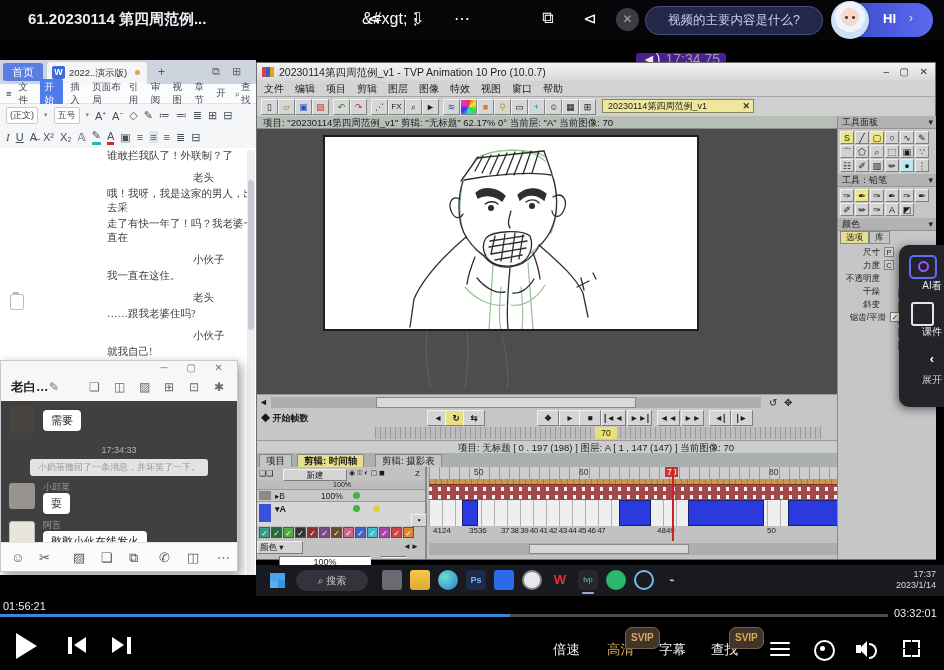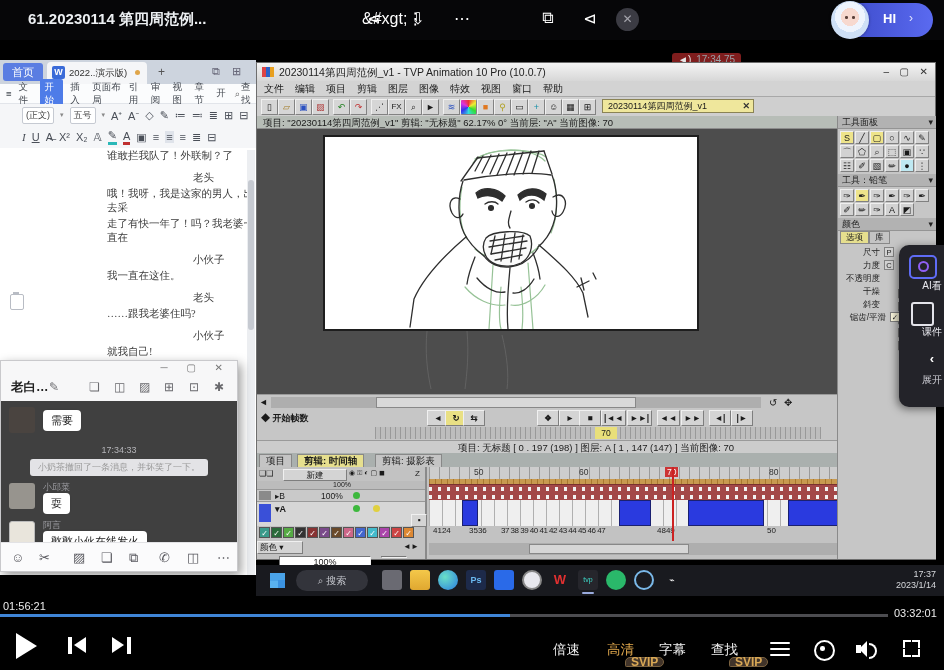--- a/index.html
+++ b/index.html
@@ -211,6 +211,7 @@
     <div class="t-ico" style="left:536px">⧉</div>
     <div class="t-ico" style="left:578px">⊲</div>
     <div class="t-close">✕</div>
+    <div class="t-pill">视频的主要内容是什么?</div>
     <div class="t-user">
       <div class="t-avatar">
           <i style="left:14px"></i>

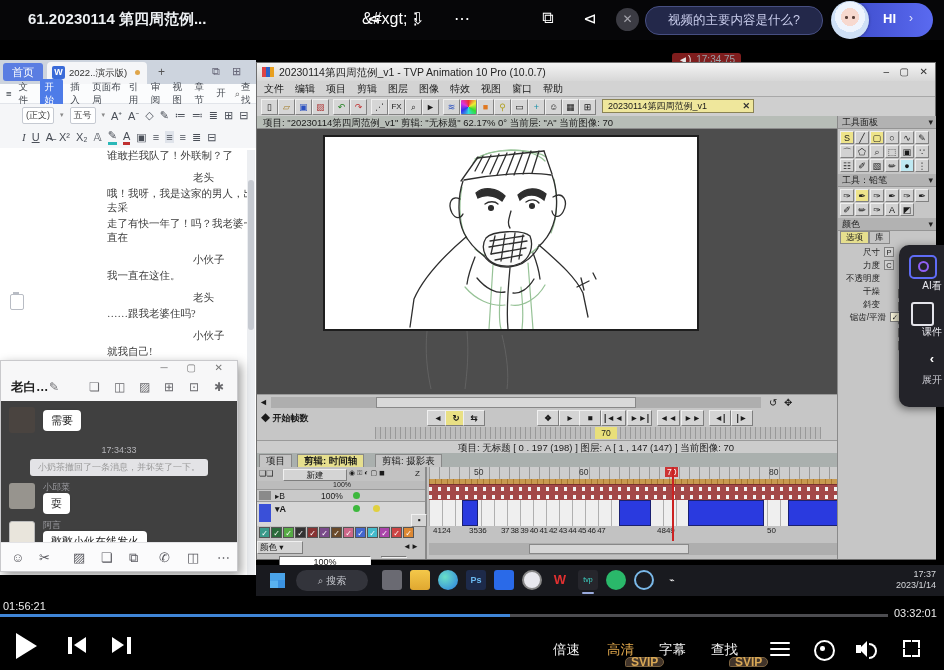--- a/index.html
+++ b/index.html
@@ -23,8 +23,8 @@
   .t-hi{position:absolute;left:50px;top:8px;color:#fff;font-size:13px;font-weight:bold;}
   .t-chev{position:absolute;left:76px;top:8px;color:#dfe3ff;font-size:12px;}
   
-  .rec-pill{position:absolute;left:672px;top:53px;height:13px;background:#7f1d1d;border-radius:3px;
-    color:#9aa0a6;font-size:10px;line-height:13px;padding:0 6px;}
+  .rec-pill{position:absolute;left:636px;top:53px;height:13px;background:#4c1d95;border-radius:3px;
+    color:#9aa0a6;font-size:14px;line-height:13px;padding:0 6px;}
   .rec-pill b{color:#e8e8e8;font-weight:normal;margin-right:5px;}
   
   .wps{position:absolute;left:0;top:60px;width:256px;height:515px;background:#f5f6f8;z-index:1;}

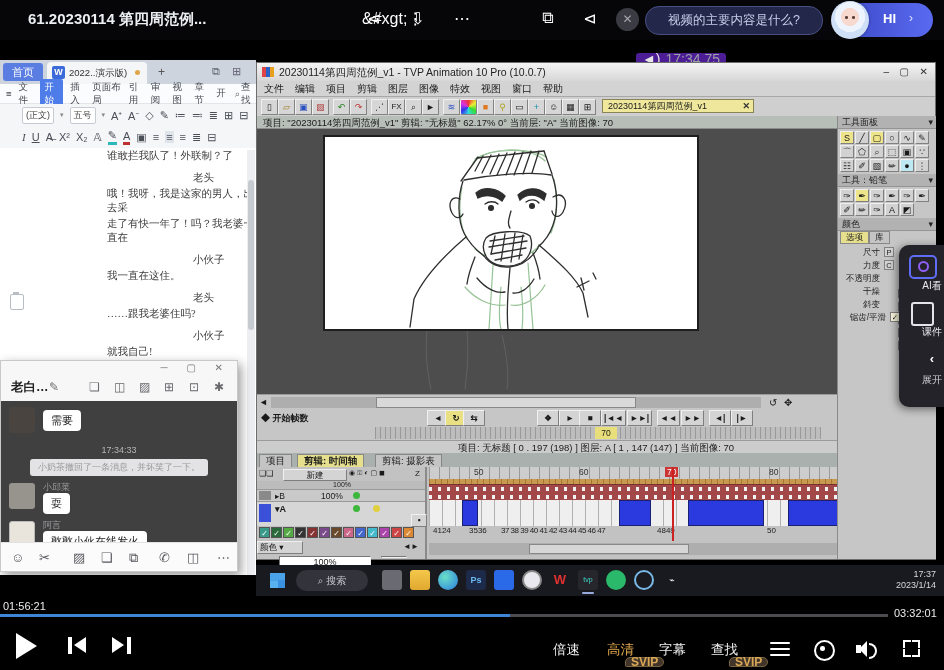--- a/index.html
+++ b/index.html
@@ -42,7 +42,7 @@
   .wps-menu .on{background:#4e7ce8;color:#fff;padding:2px 4px;border-radius:2px;}
   .wps-find{margin-left:2px;color:#666;}
   .wps-row{position:absolute;left:0;width:100%;height:22px;display:flex;align-items:center;gap:6px;
-    padding-left:22px;box-sizing:border-box;color:#555;font-size:10px;background:#f5f6f8;}
+    padding-left:6px;box-sizing:border-box;color:#555;font-size:10px;background:#f5f6f8;}
   .wbox{border:1px solid #c6cad2;background:#fff;border-radius:2px;font-size:9px;color:#444;padding:1px 3px;}
   .wg{font-size:11px;color:#4a4f58;}
   .hl-teal{border-bottom:3px solid #2ab8b8;}

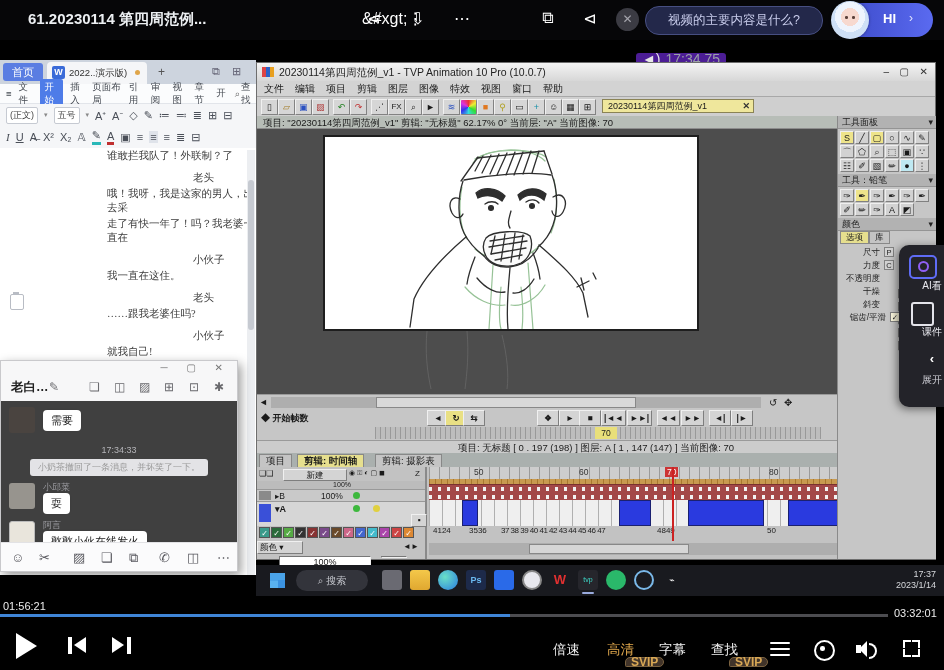--- a/index.html
+++ b/index.html
@@ -178,8 +178,8 @@
   .p-bar{position:absolute;width:3.5px;height:17px;background:#fff;top:637px;}
   .p-tri{position:absolute;top:637px;width:0;height:0;border-top:8.5px solid transparent;border-bottom:8.5px solid transparent;}
   .p-lab{position:absolute;top:641px;font-size:13.5px;color:#f2f2f2;}
-  .svip{position:absolute;top:657px;background:#41342a;border:1px solid #7c6340;color:#d9a855;
-    font-size:12px;font-weight:bold;padding:0 5px;border-radius:7px 7px 7px 2px;line-height:8px;}
+  .svip{position:absolute;top:627px;background:#41342a;border:1px solid #7c6340;color:#d9a855;
+    font-size:10px;font-weight:bold;padding:6px 5px;border-radius:7px 7px 7px 2px;line-height:8px;}
   .p-list{position:absolute;left:770px;top:642px;width:20px;height:15px;}
   .p-list i{position:absolute;left:7px;width:13px;height:2.2px;background:#fff;box-shadow:-7px 0 0 #fff;border-radius:1px;}
   .p-rec{position:absolute;left:814px;top:640px;width:17px;height:17px;border:2.2px solid #fff;border-radius:50%;}

